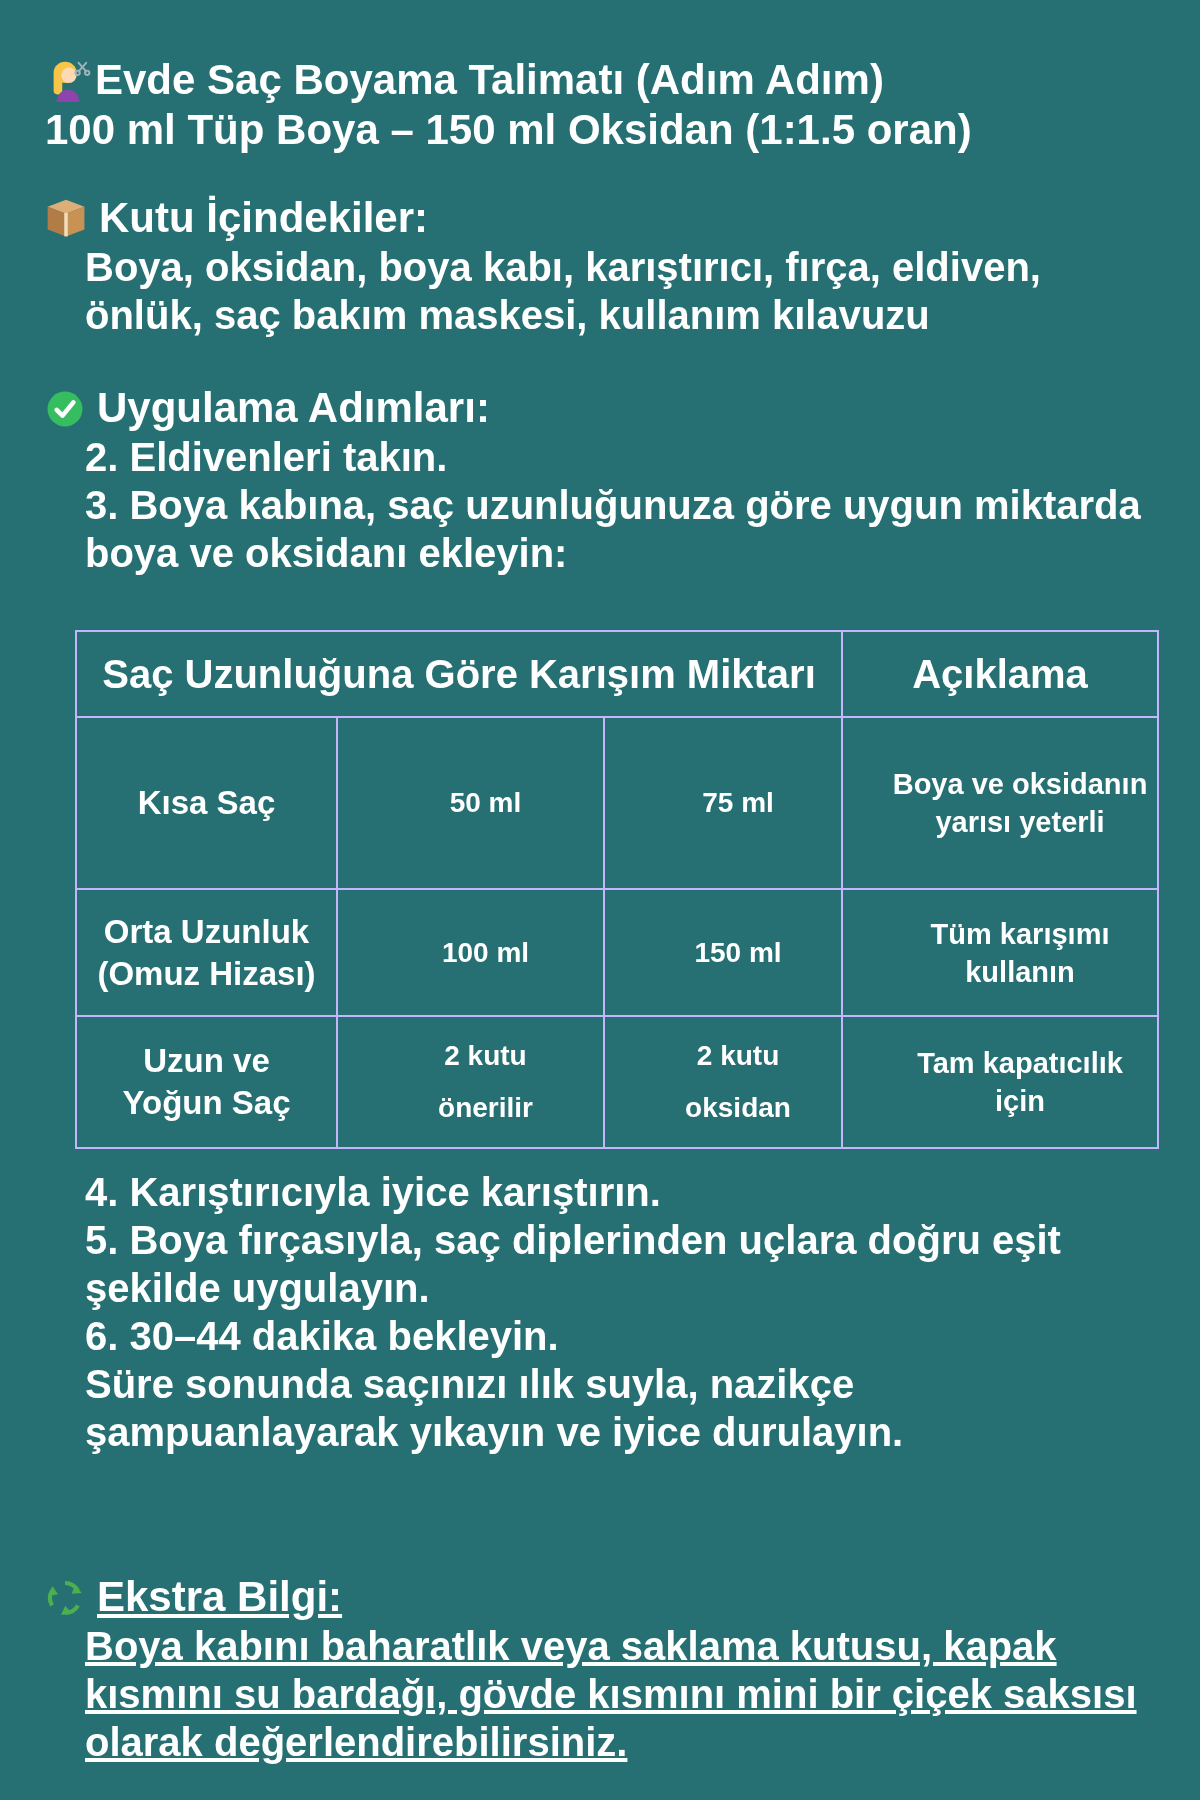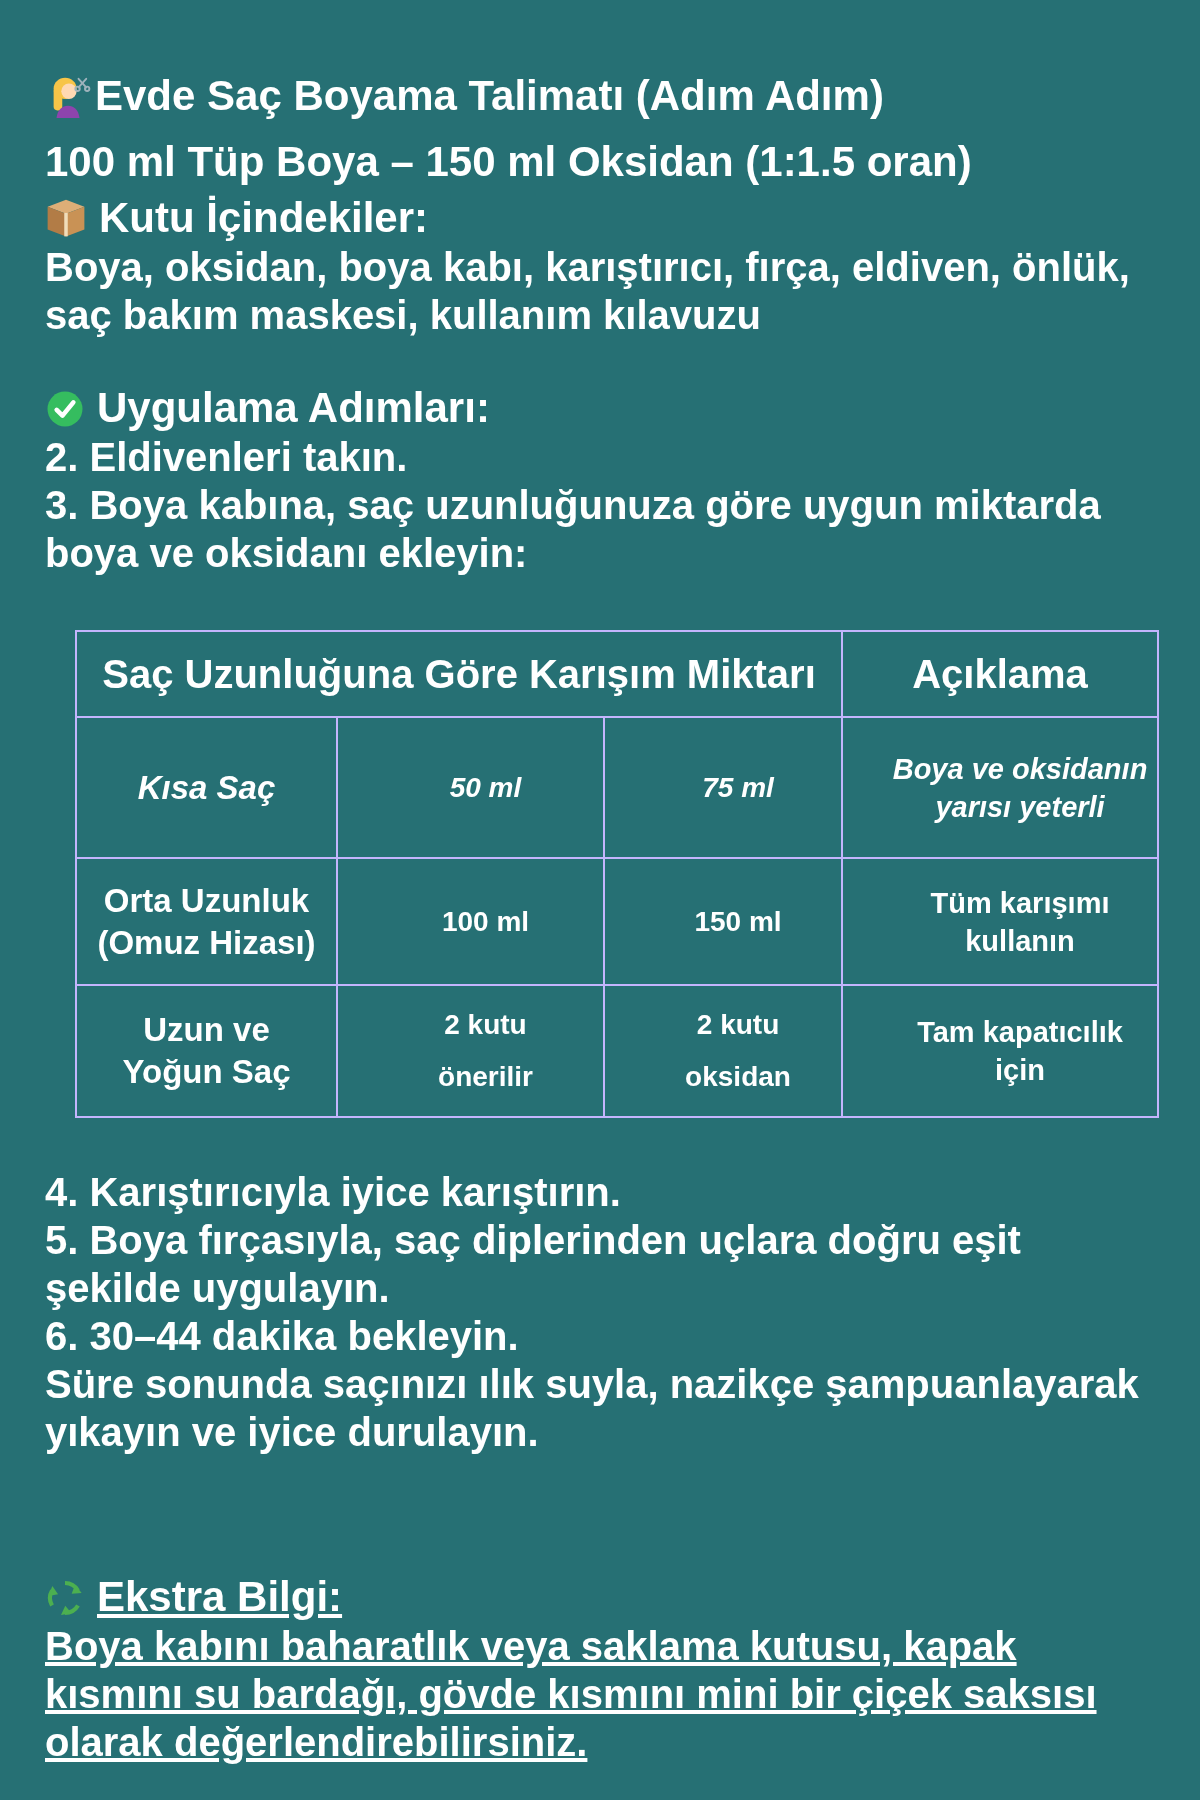--- a/index.html
+++ b/index.html
@@ -14,7 +14,7 @@
   }
   .abs{position:absolute;left:45px;width:1120px;}
   p{margin:0;}
-  .title{font-size:42px;line-height:50px;margin-top:16px;}
+  .title{font-size:42px;line-height:50px;}
   .heading{font-size:42px;line-height:50px;}
   .body{font-size:40px;line-height:48px;}
   .icon{display:inline-block;vertical-align:-7px;margin-right:12px;}

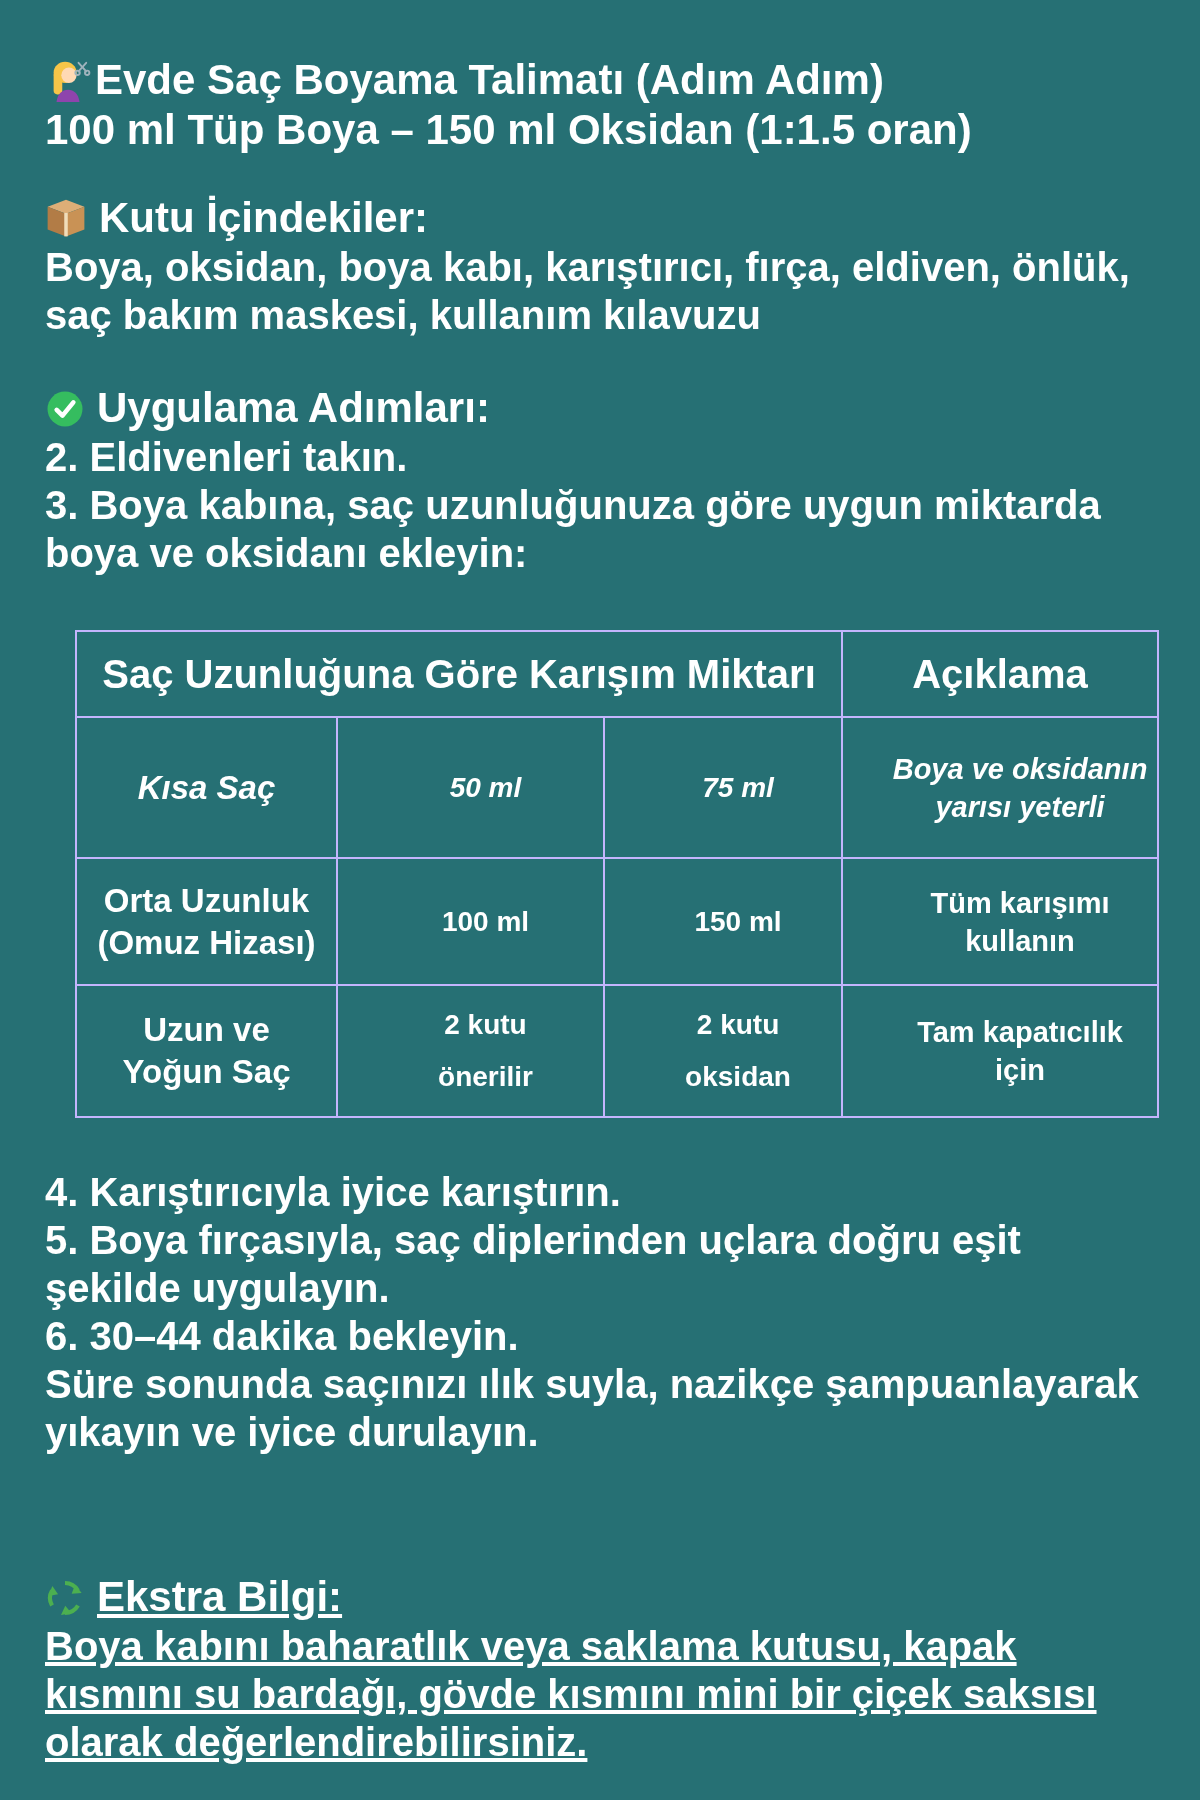--- a/index.html
+++ b/index.html
@@ -16,7 +16,7 @@
   p{margin:0;}
   .title{font-size:42px;line-height:50px;}
   .heading{font-size:42px;line-height:50px;}
-  .body{font-size:40px;line-height:48px;}
+  .body{font-size:40px;line-height:48px;margin-left:40px;}
   .icon{display:inline-block;vertical-align:-7px;margin-right:12px;}
   .icon svg{display:block;}
   .title-icon{margin-right:4px;vertical-align:-10px;}

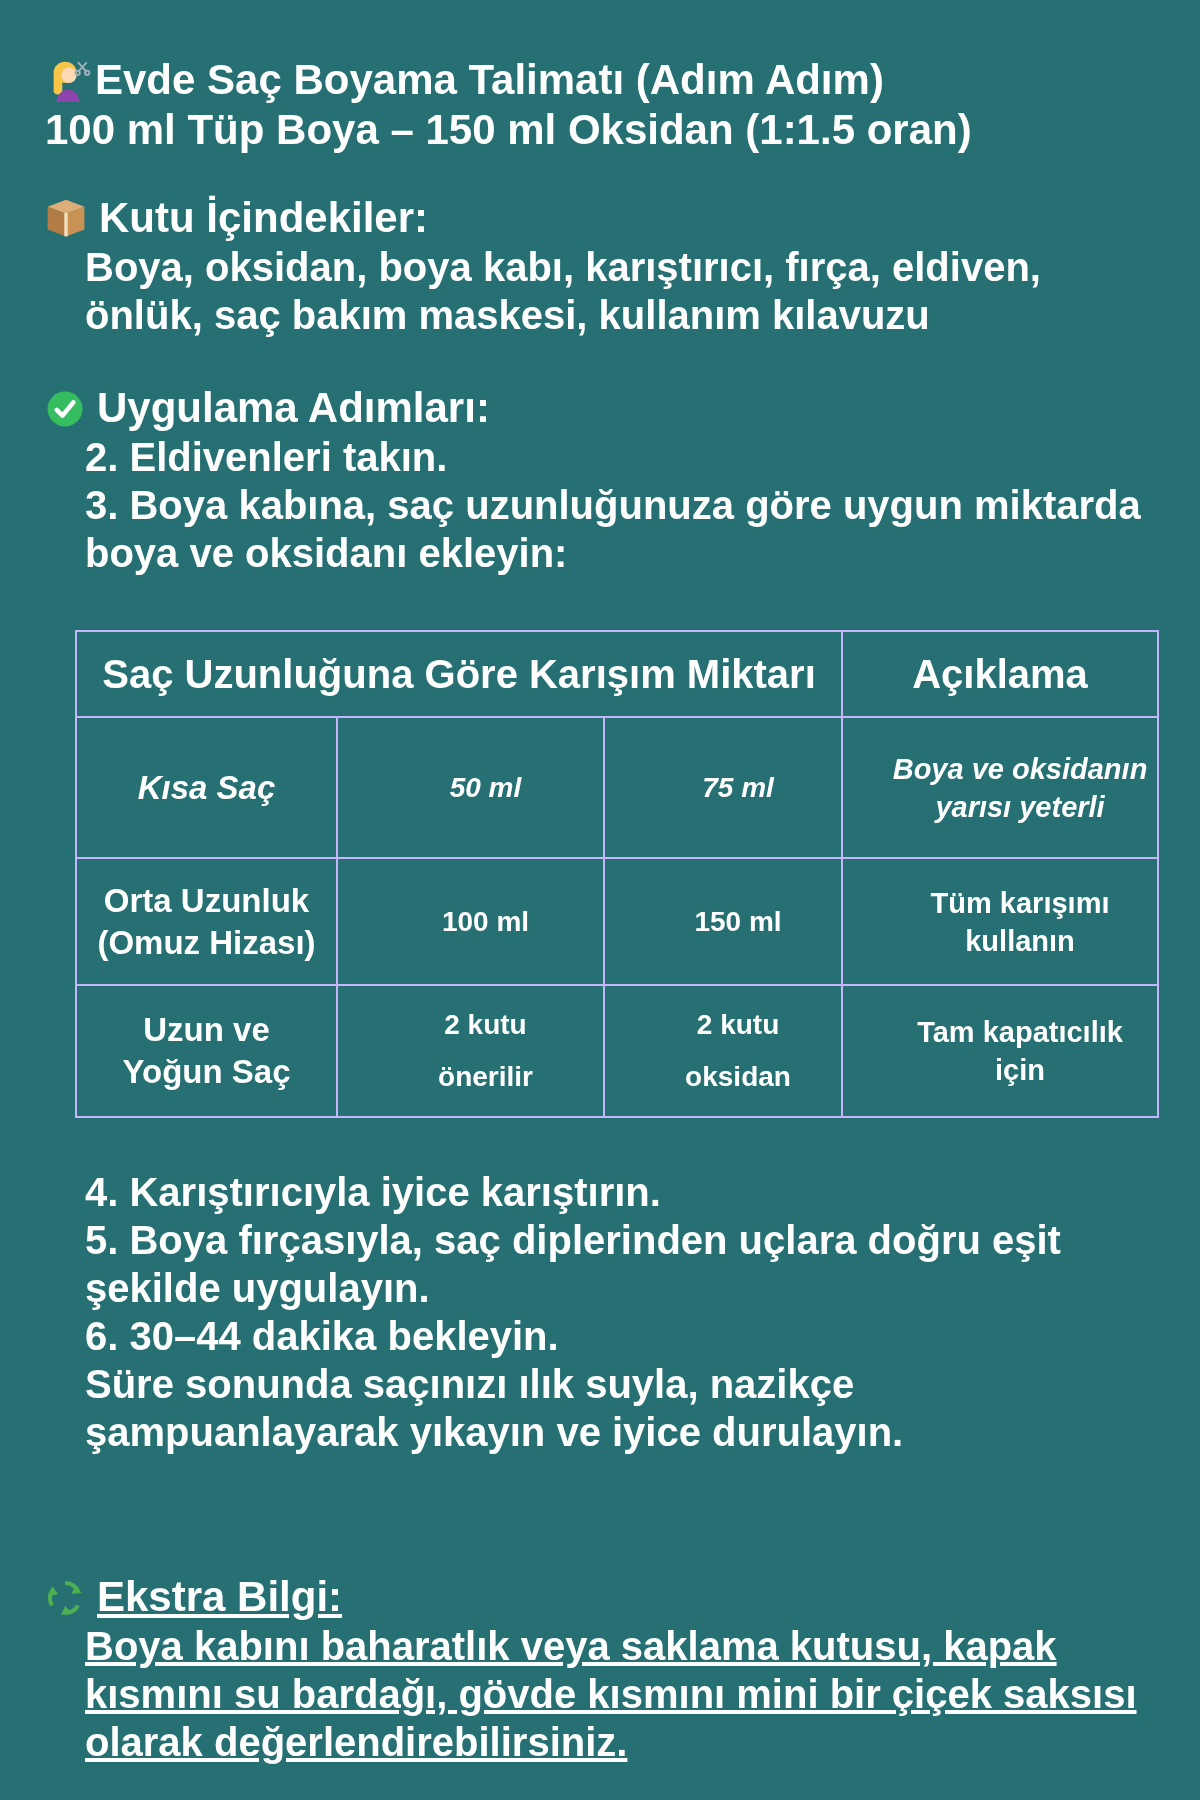--- a/index.html
+++ b/index.html
@@ -42,7 +42,7 @@
     white-space:pre-line;
   }
   .mix-table th{font-size:40px;line-height:48px;height:80px;font-weight:700;}
-  tr.row-1{height:141px;font-style:italic;}
+  tr.row-1{height:172px;}
   tr.row-2{height:127px;}
   tr.row-3{height:132px;}
   td.c-len{font-size:33px;line-height:42px;}

